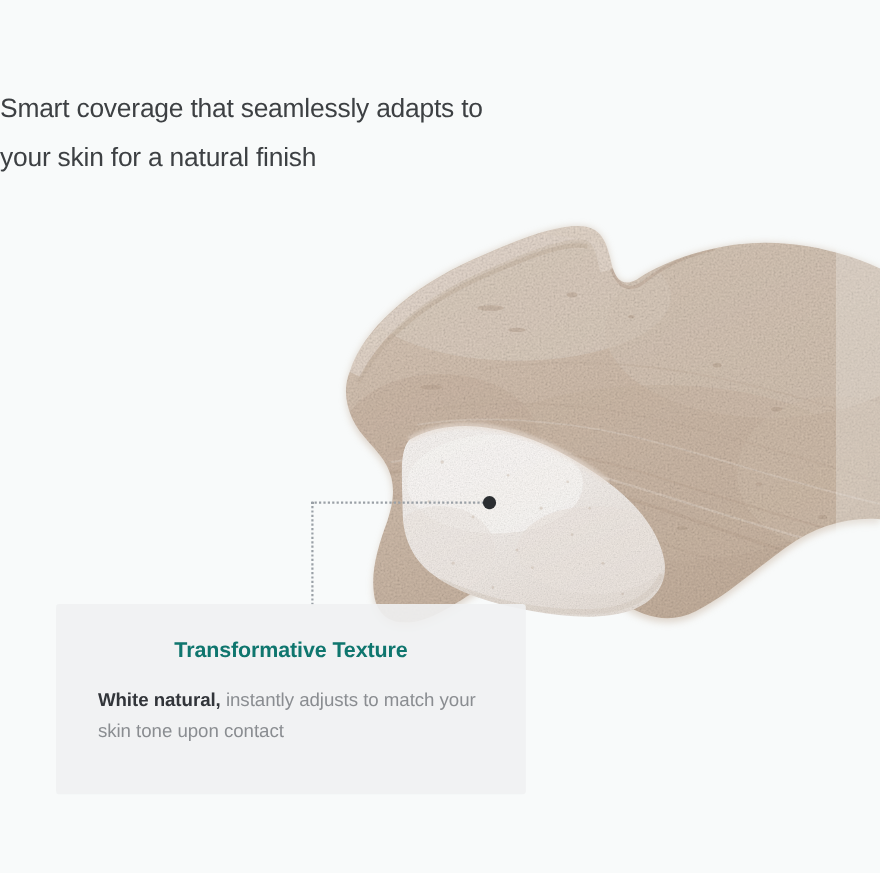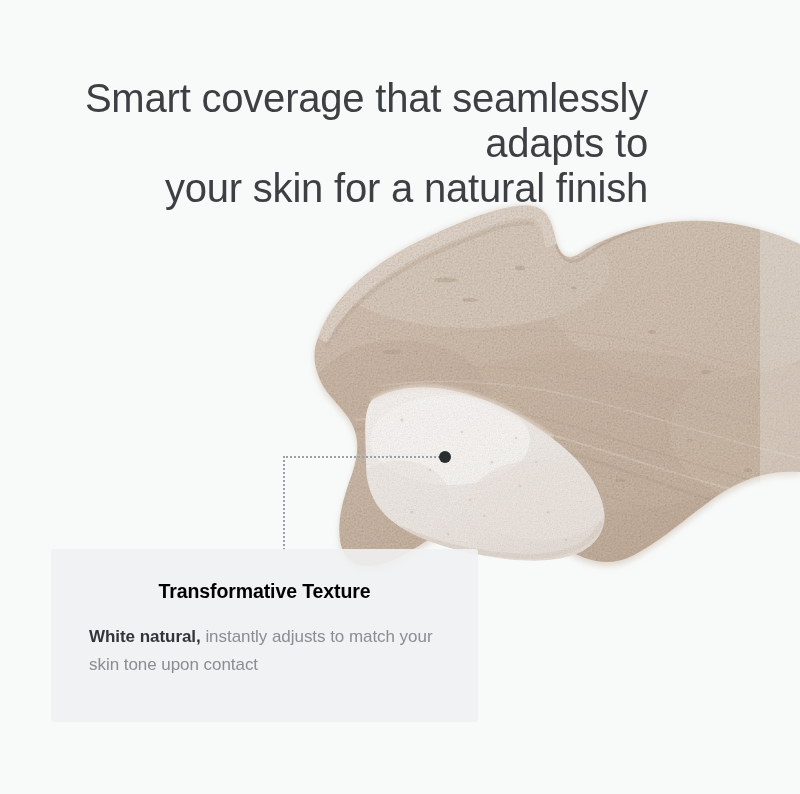--- a/index.html
+++ b/index.html
@@ -27,9 +27,9 @@
     left: 0;
     top: 76px;
     width: 648px;
-    text-align: right;
+    text-align: left;
     color: #3d4043;
-    font-size: 40px;
+    font-size: 24px;
     line-height: 45px;
     font-weight: 400;
     letter-spacing: -0.2px;

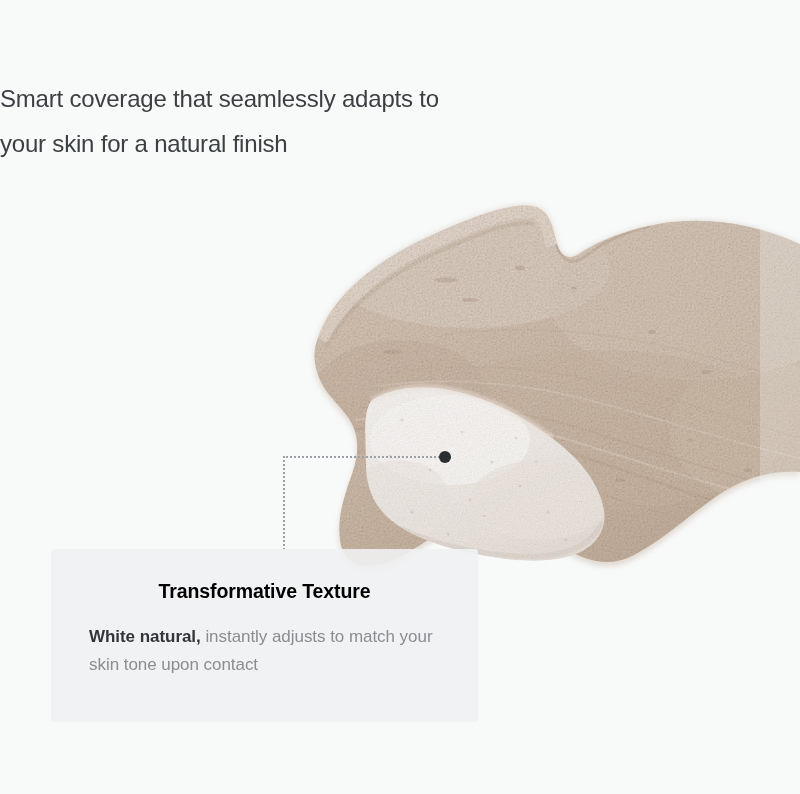--- a/index.html
+++ b/index.html
@@ -91,7 +91,7 @@
     text-align: center;
     font-size: 19.5px;
     font-weight: 700;
-    color: #000000;
+    color: #0f766e;
     letter-spacing: -0.1px;
   }
   .card-body {

